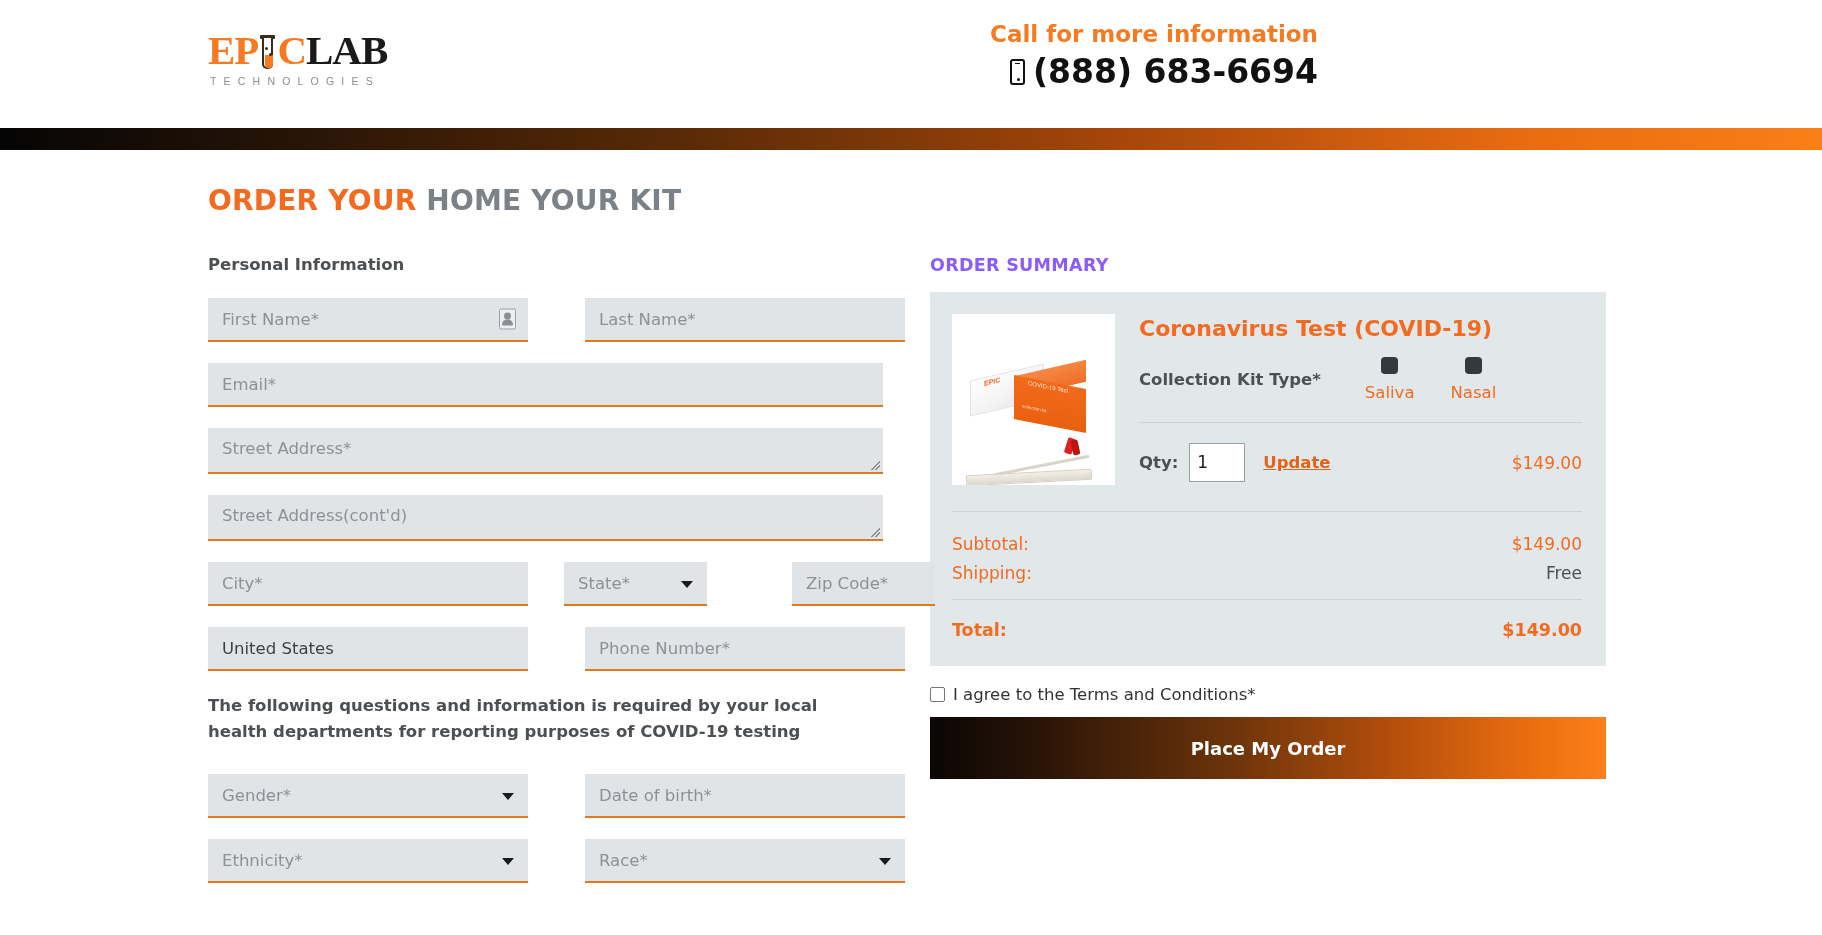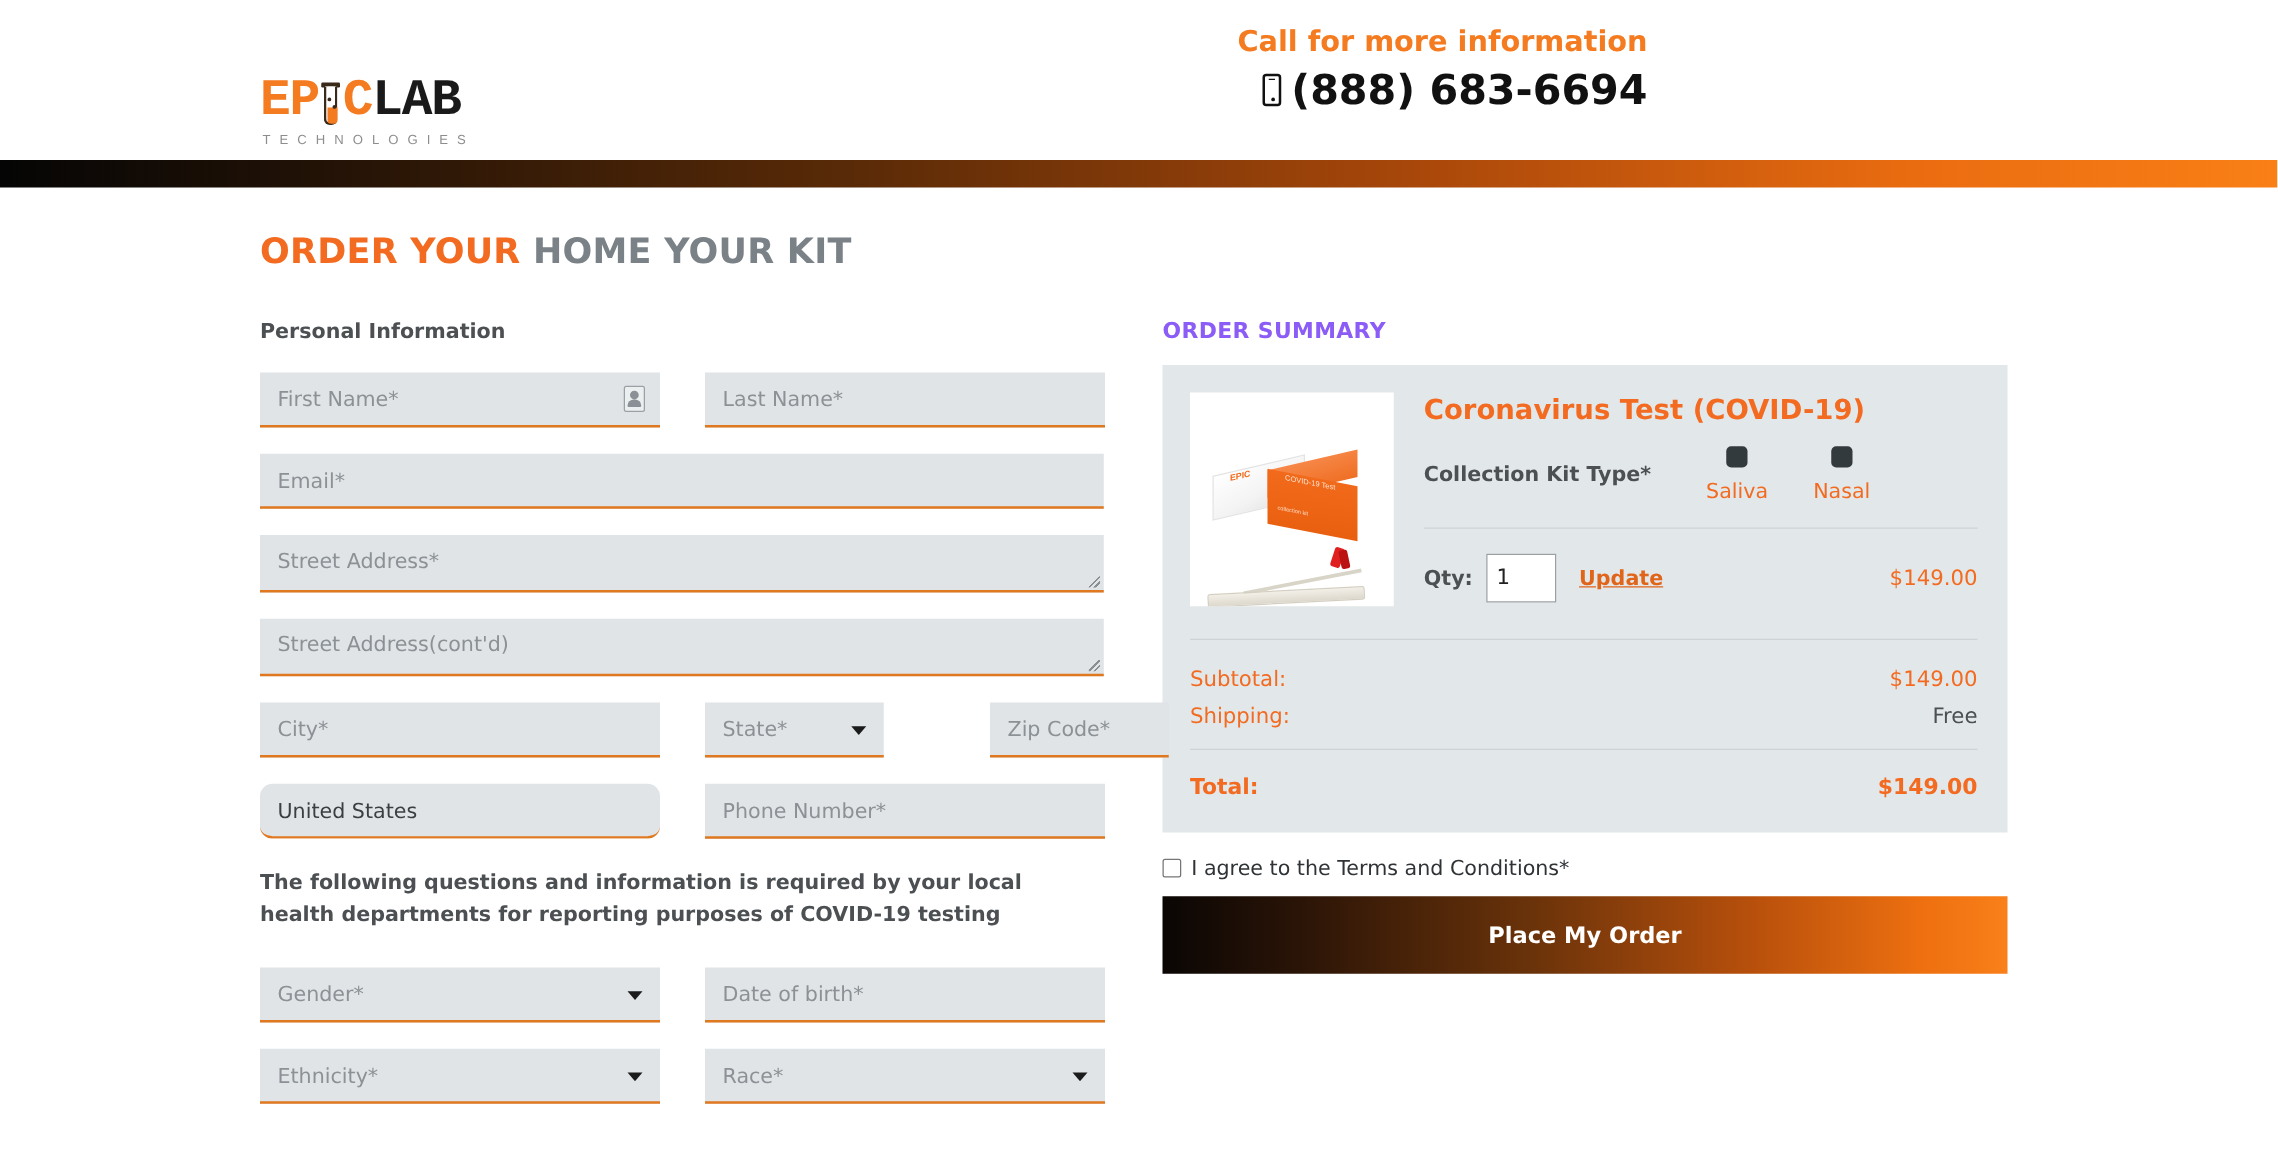--- a/index.html
+++ b/index.html
@@ -22,8 +22,7 @@
   .logo-main {
     font-size: 41px; font-weight: 900; letter-spacing: -1px;
     line-height: 1; display: flex; align-items: center;
-    font-family: Liberation Mono, monospace;
-    margin-top: 31px;
+    font-family: Liberation Serif, serif;
   }
   .logo-epic { color: #f47b20; }
   .logo-lab  { color: #1a1a1a; }

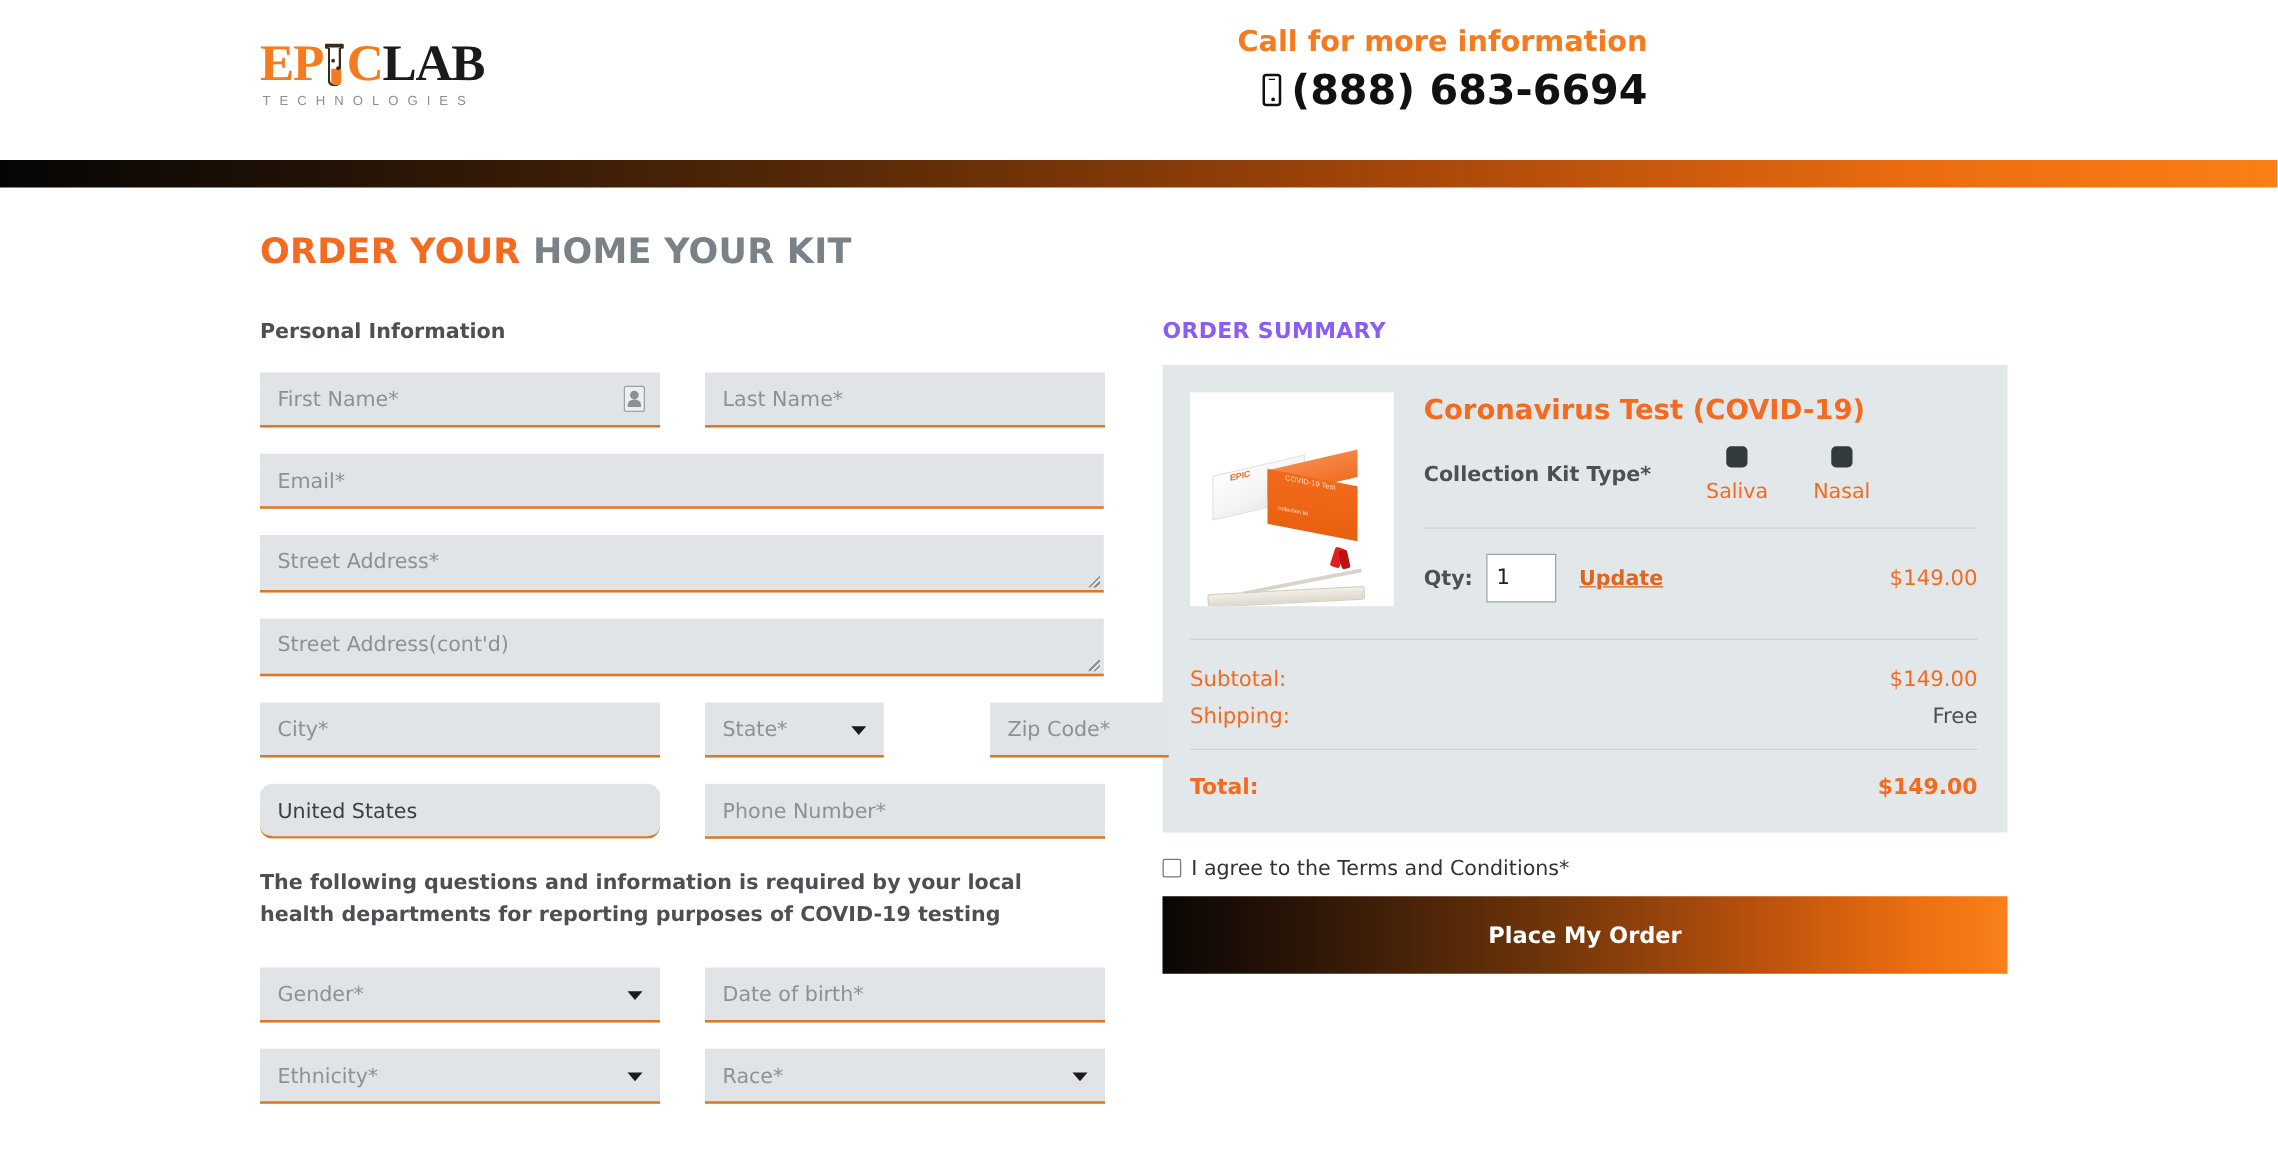--- a/index.html
+++ b/index.html
@@ -99,7 +99,7 @@
   }
 
   
-  .frow { display: flex; gap: 36px; margin-bottom: 21px; }
+  .frow { display: flex; gap: 57px; margin-bottom: 21px; }
   .field {
     position: relative;
     background: #e0e4e6;

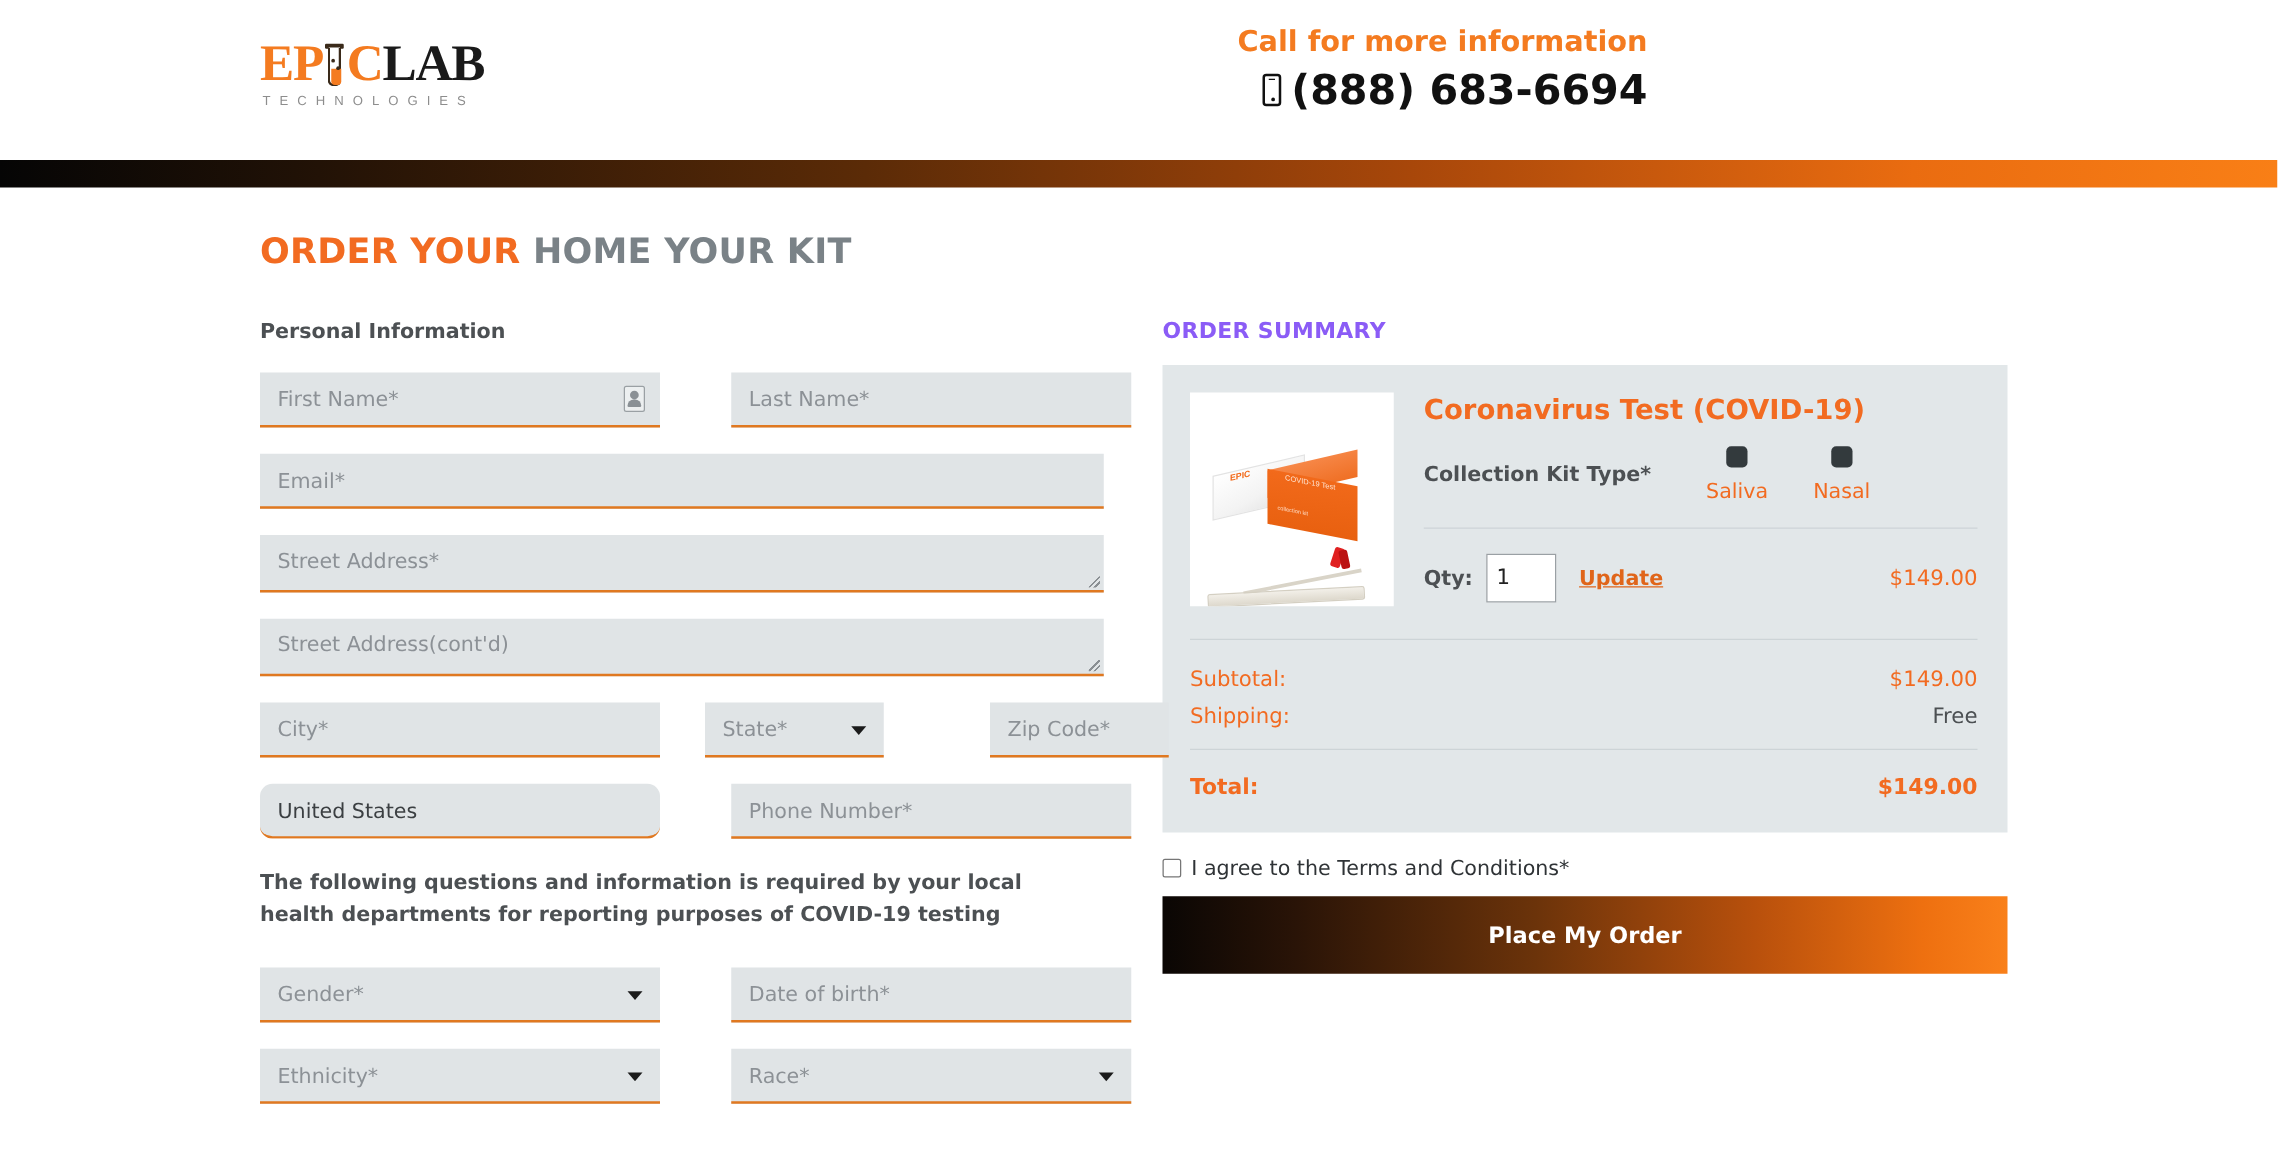--- a/index.html
+++ b/index.html
@@ -111,7 +111,7 @@
     color: #8c9196;
     font-family: "DejaVu Sans", sans-serif;
   }
-  .field.filled { color: #3b3f42; border-radius: 10px; }
+  .field.filled { color: #3b3f42; }
   .field.wide { width: 100%; }
   .field.half { width: 320px; flex: 0 0 320px; }
   .field.textarea { height: 46px; align-items: flex-start; padding-top: 11px; }

